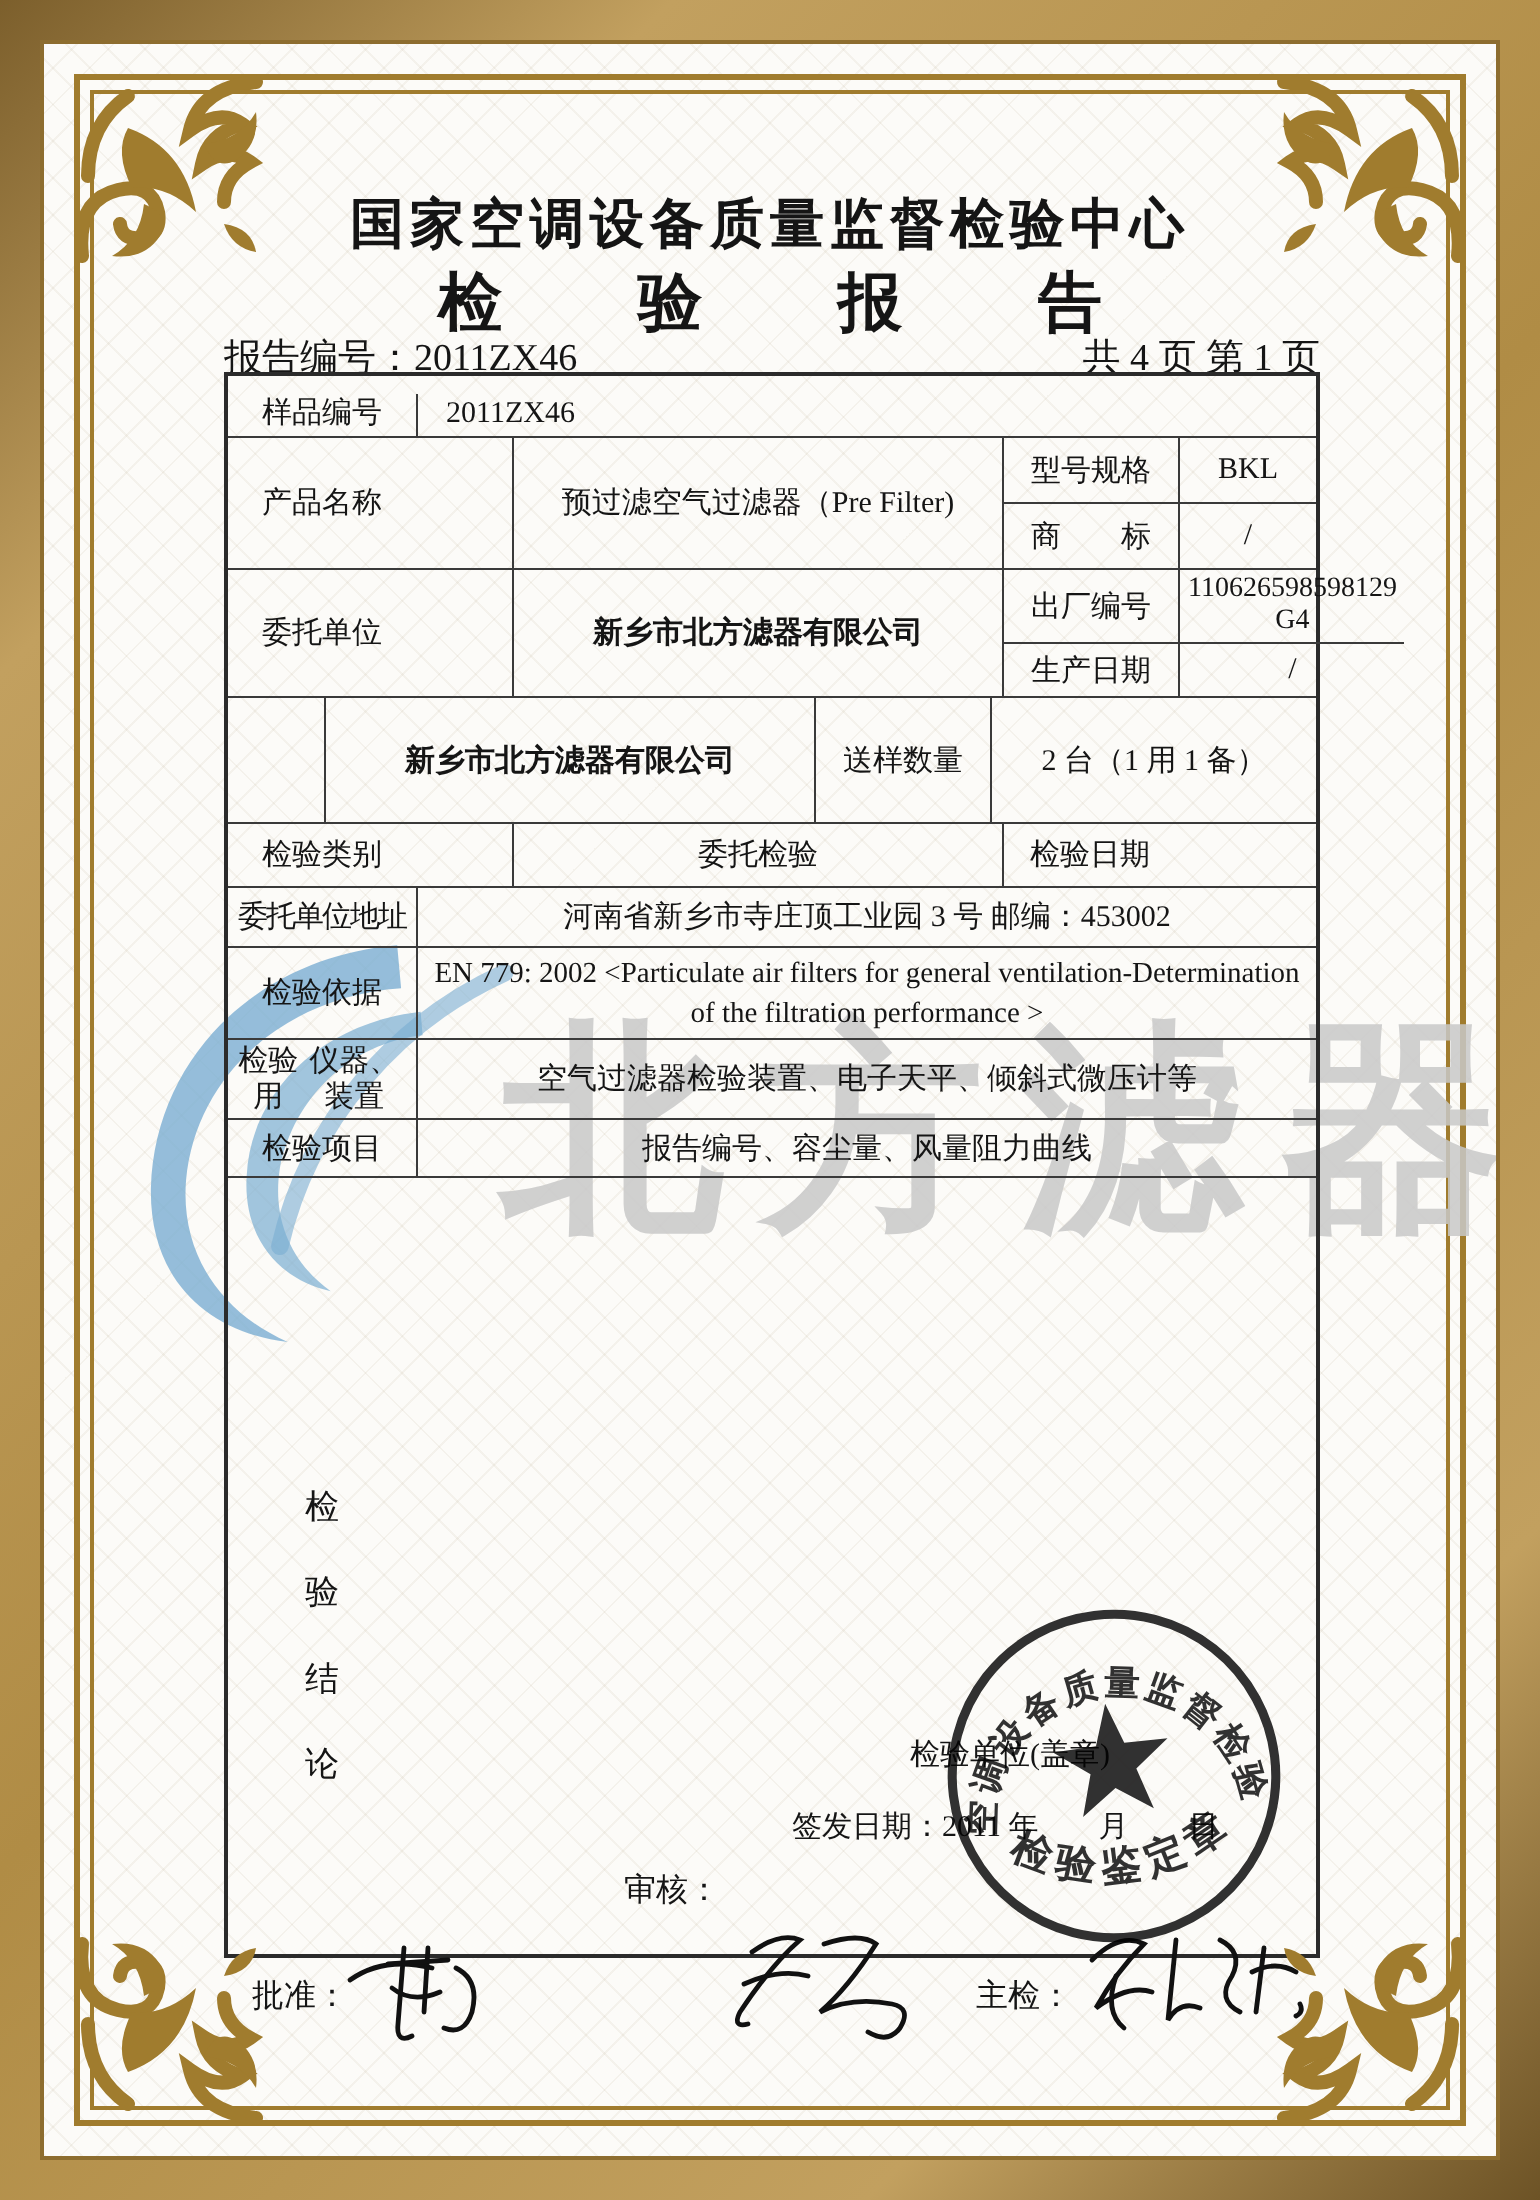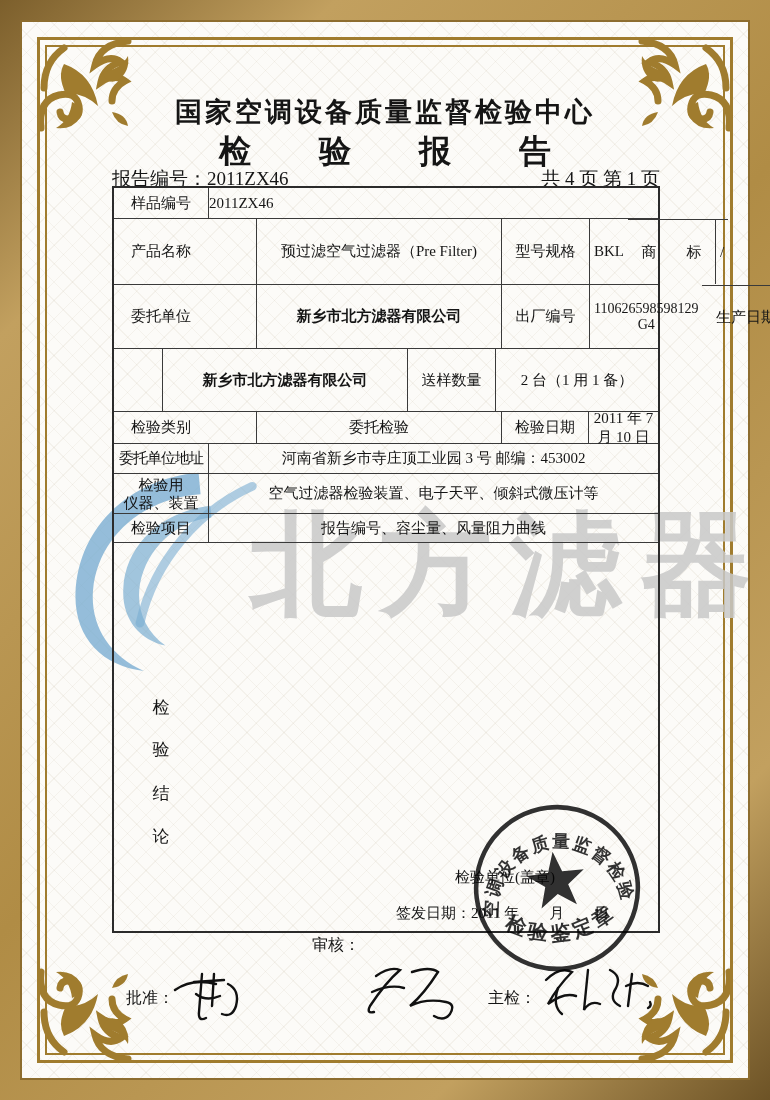--- a/index.html
+++ b/index.html
@@ -49,7 +49,7 @@
   .tbl{position:absolute;left:112px;top:186px;width:548px;border:2px solid #2b2b2b;
     background:transparent;font-size:15px;}
   .trow{display:flex;border-top:1px solid #3a3a3a;}
-  .trow:first-child{border-top:none;}
+  .trow:first-child{border-top:none;align-items:flex-end;}
   .cell{display:flex;align-items:center;justify-content:center;text-align:center;
     padding:2px 4px;}
   .c-label{width:94px;flex:0 0 94px;}

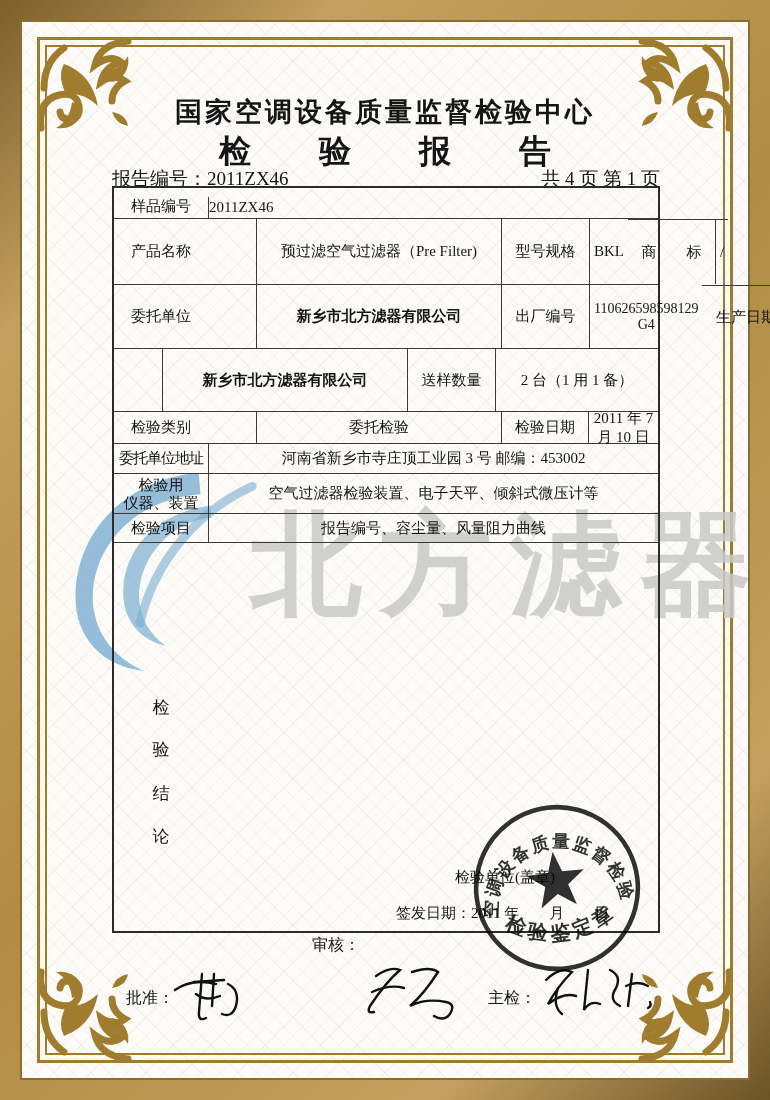--- a/index.html
+++ b/index.html
@@ -165,7 +165,7 @@
 
       <div class="trow h30">
         <div class="cell c-label">样品编号</div>
-        <div class="cell c-wide" style="justify-content:flex-start;padding-left:0;">2011ZX46</div>
+        <div class="cell c-wide" style="justify-content:flex-start;padding-left:14px;">2011ZX46</div>
       </div>
 
       <div class="trow h66">

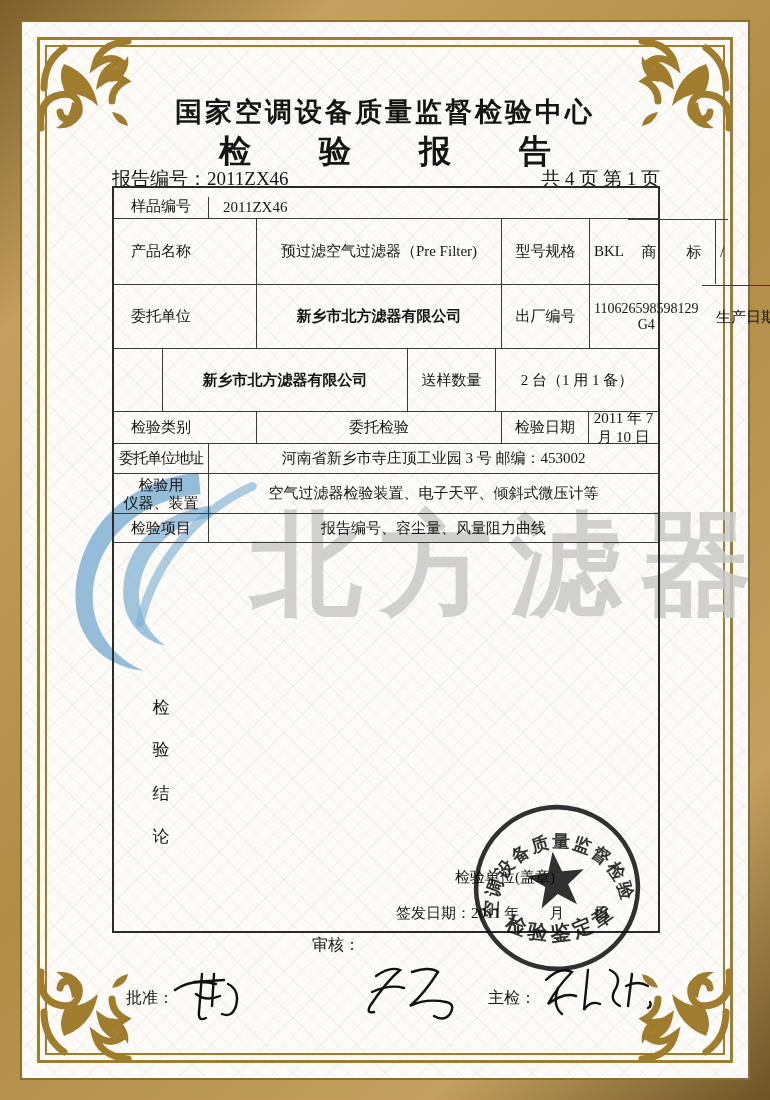--- a/index.html
+++ b/index.html
@@ -54,7 +54,7 @@
     padding:2px 4px;}
   .c-label{width:94px;flex:0 0 94px;}
   .c-val{width:245px;flex:0 0 245px;border-left:1px solid #3a3a3a;margin-left:48px;}
-  .c-right{flex:1;display:flex;border-left:1px solid #3a3a3a;}
+  .c-right{flex:1;display:flex;flex-direction:column;border-left:1px solid #3a3a3a;}
   .subrow{display:flex;flex:1;}
   .subrow + .subrow{border-top:1px solid #3a3a3a;}
   .c-sub{width:87px;flex:0 0 87px;}

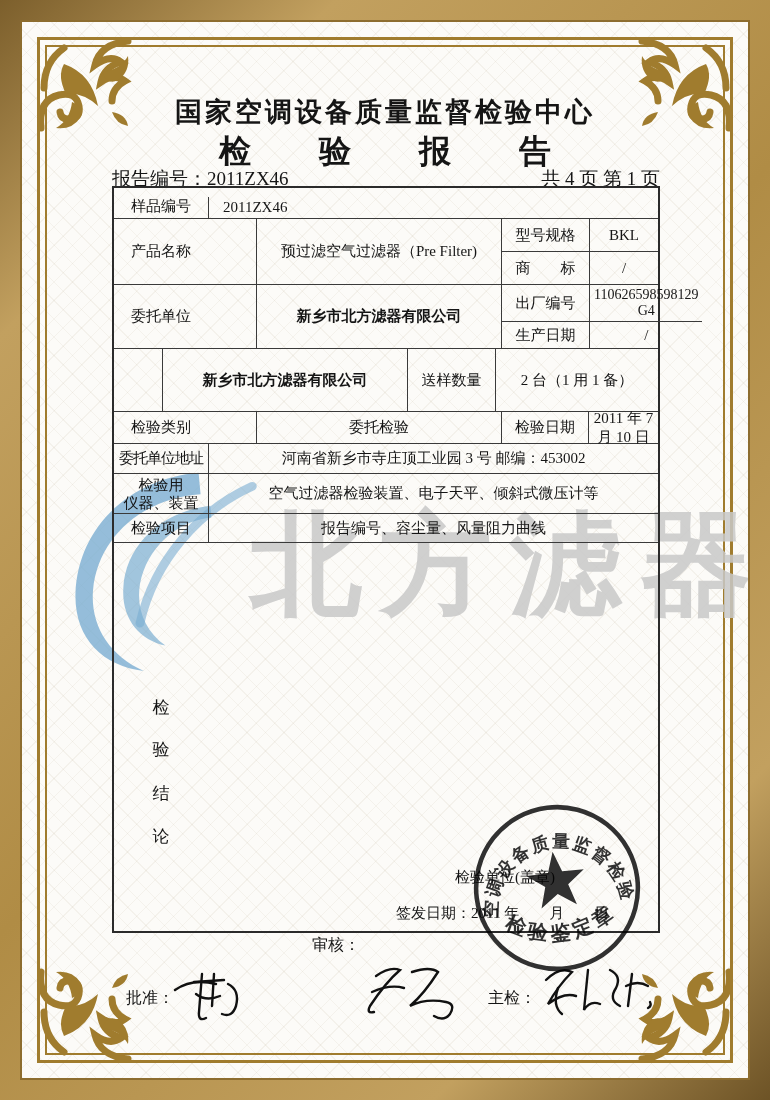--- a/index.html
+++ b/index.html
@@ -212,7 +212,6 @@
         <div class="cell c-label">检验类别</div>
         <div class="cell c-val">委托检验</div>
         <div class="cell c-sub" style="border-left:1px solid #3a3a3a;">检验日期</div>
-        <div class="cell c-v2">2011 年 7 月 10 日</div>
       </div>
 
       <div class="trow h30">

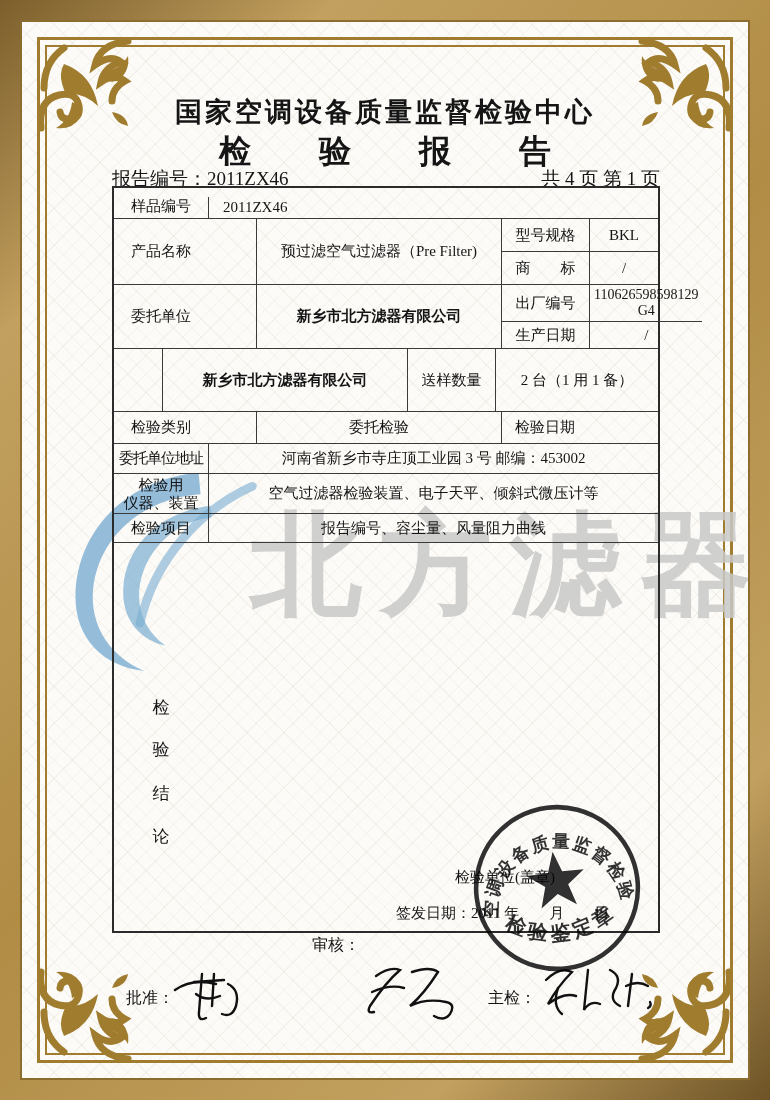--- a/index.html
+++ b/index.html
@@ -219,6 +219,10 @@
         <div class="cell c-wide">河南省新乡市寺庄顶工业园 3 号  邮编：453002</div>
       </div>
 
+      <div class="trow h46">
+        <div class="cell c-label">检验依据</div>
+        <div class="cell c-wide basis-text">EN 779: 2002 &lt;Particulate air filters for general ventilation-Determination of the filtration performance &gt;</div>
+      </div>
 
       <div class="trow h40">
         <div class="cell c-label" style="flex-direction:column;">

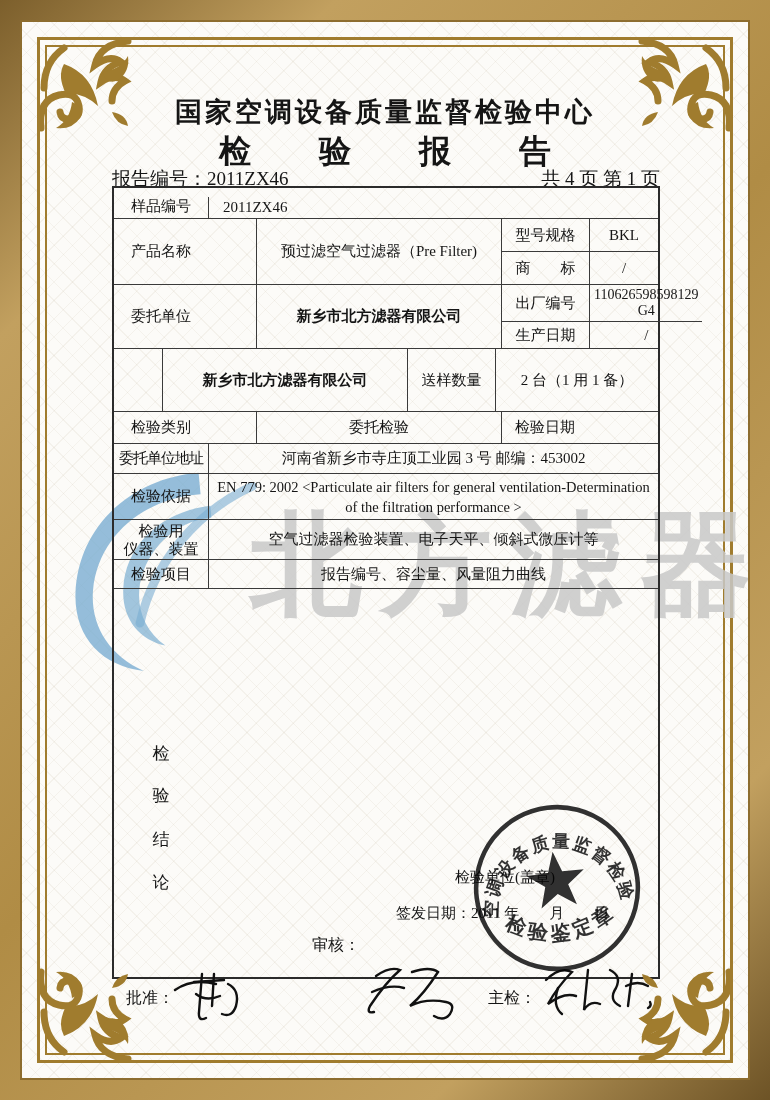--- a/index.html
+++ b/index.html
@@ -225,7 +225,7 @@
       </div>
 
       <div class="trow h40">
-        <div class="cell c-label" style="flex-direction:column;">
+        <div class="cell c-label" style="">
           <span class="small-label">检验用</span>
           <span class="small-label">仪器、装置</span>
         </div>

